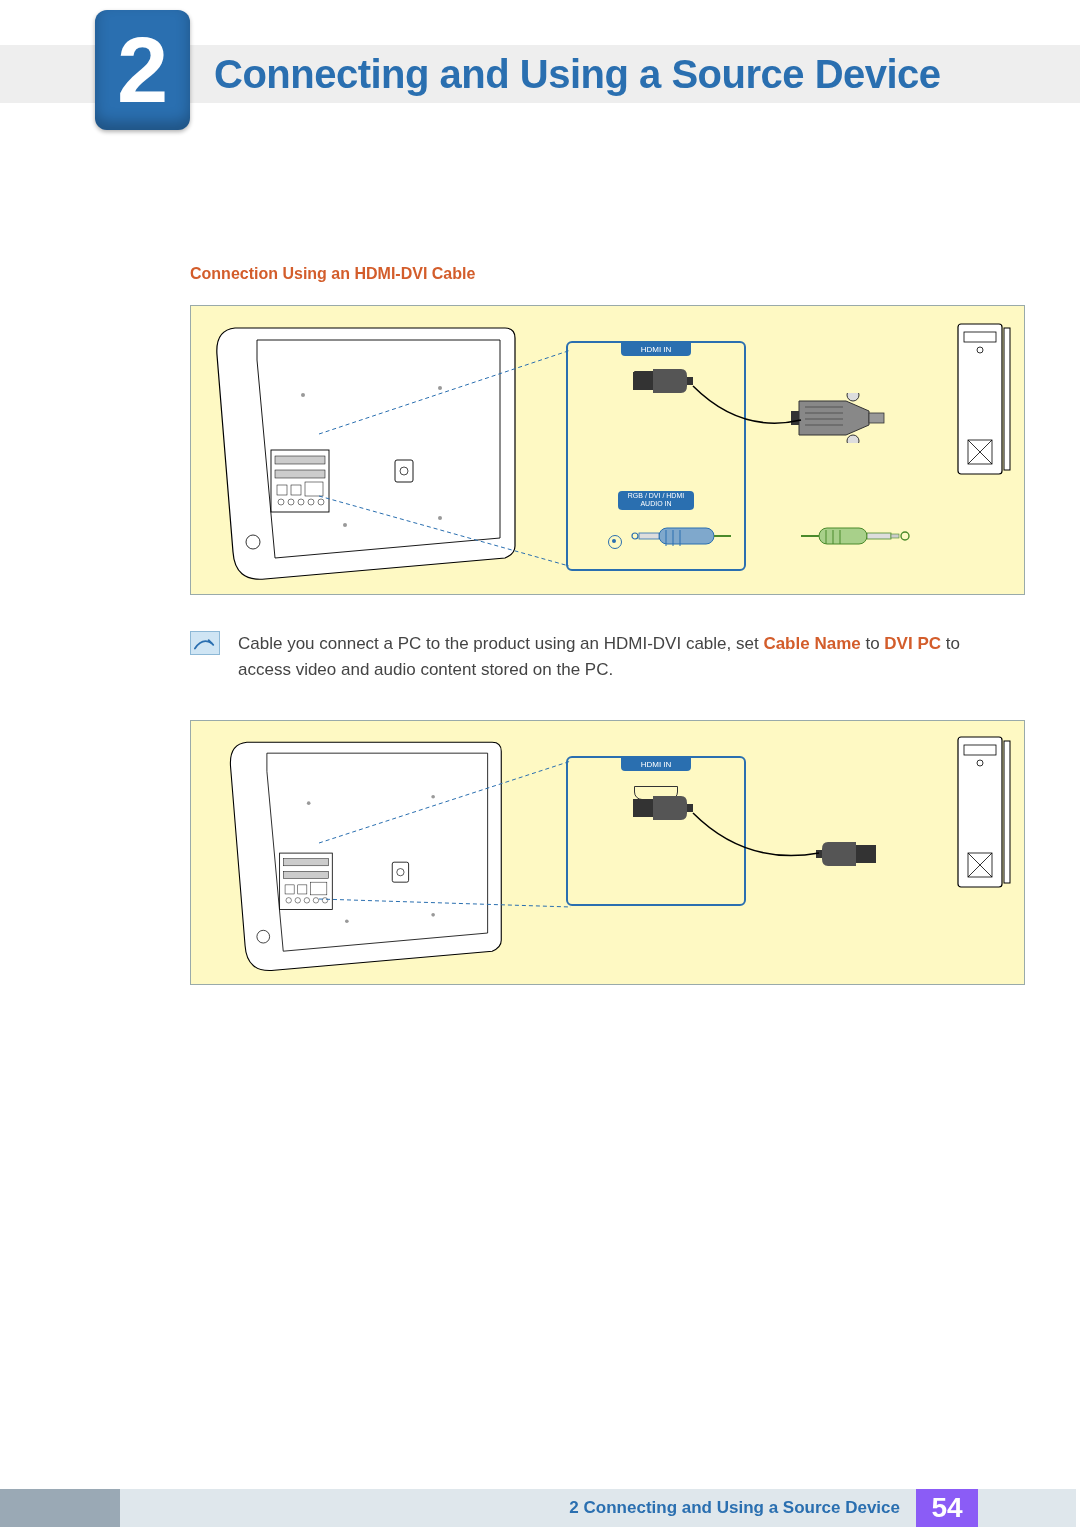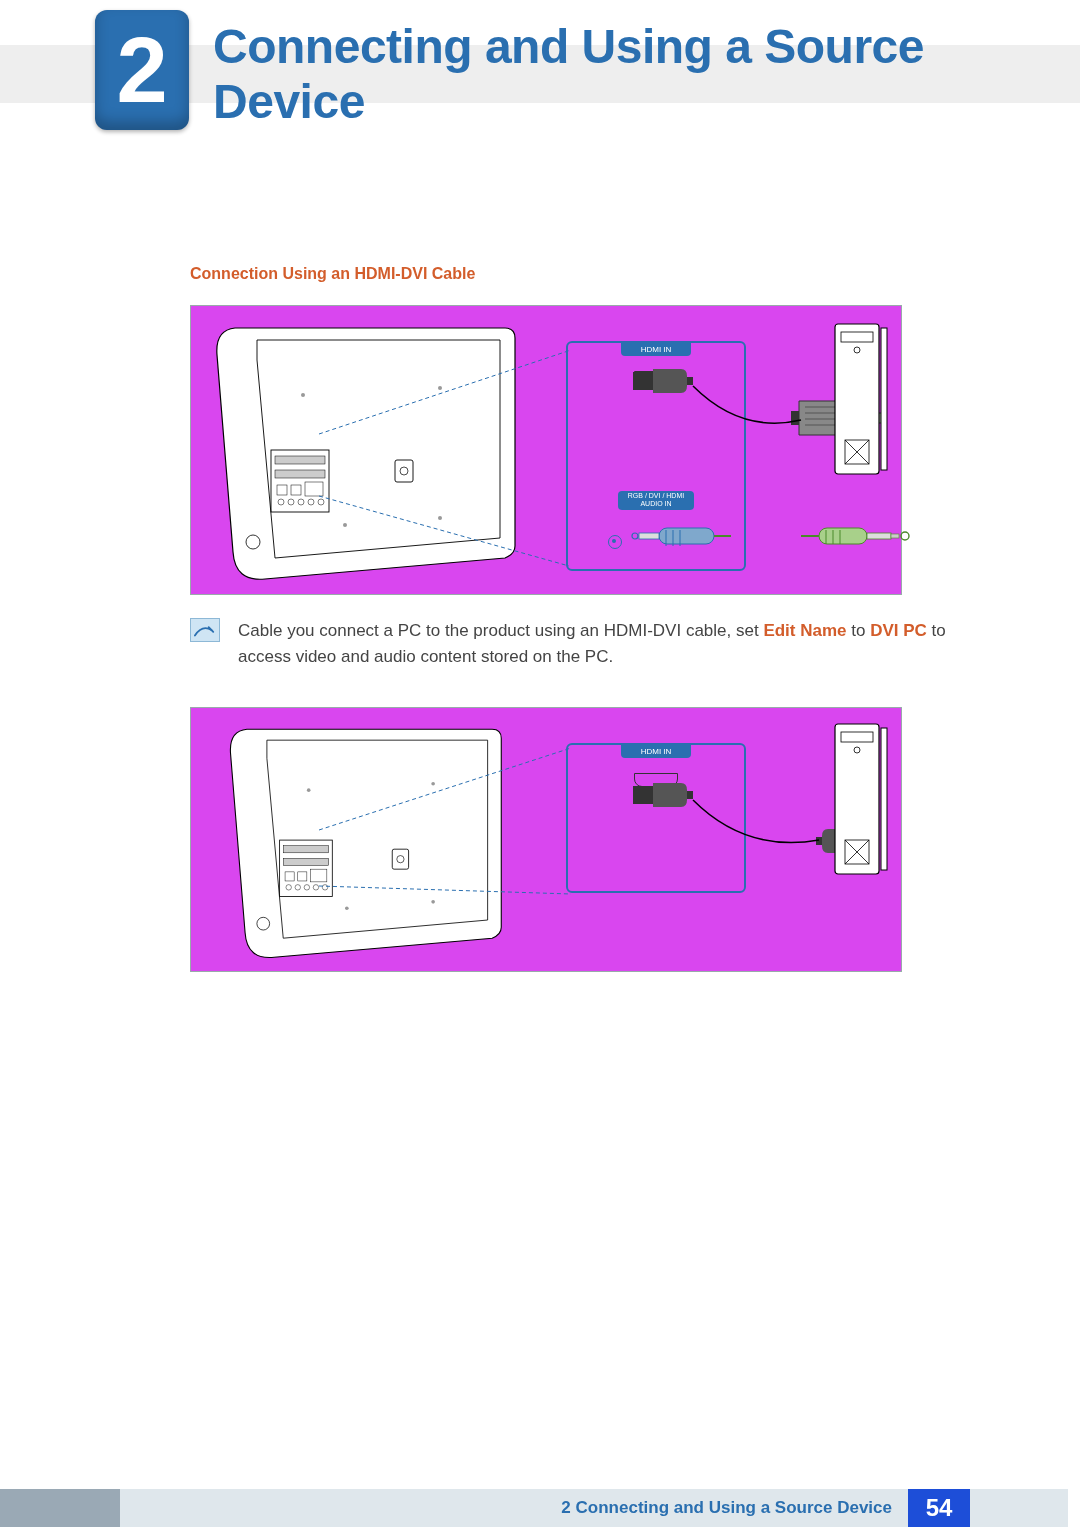--- a/index.html
+++ b/index.html
@@ -55,7 +55,7 @@
     position: relative;
     z-index: 1;
     margin-left: 24px;
-    font-size: 48px;
+    font-size: 40px;
     font-weight: 700;
     color: #2a6fb0;
     letter-spacing: -0.5px;

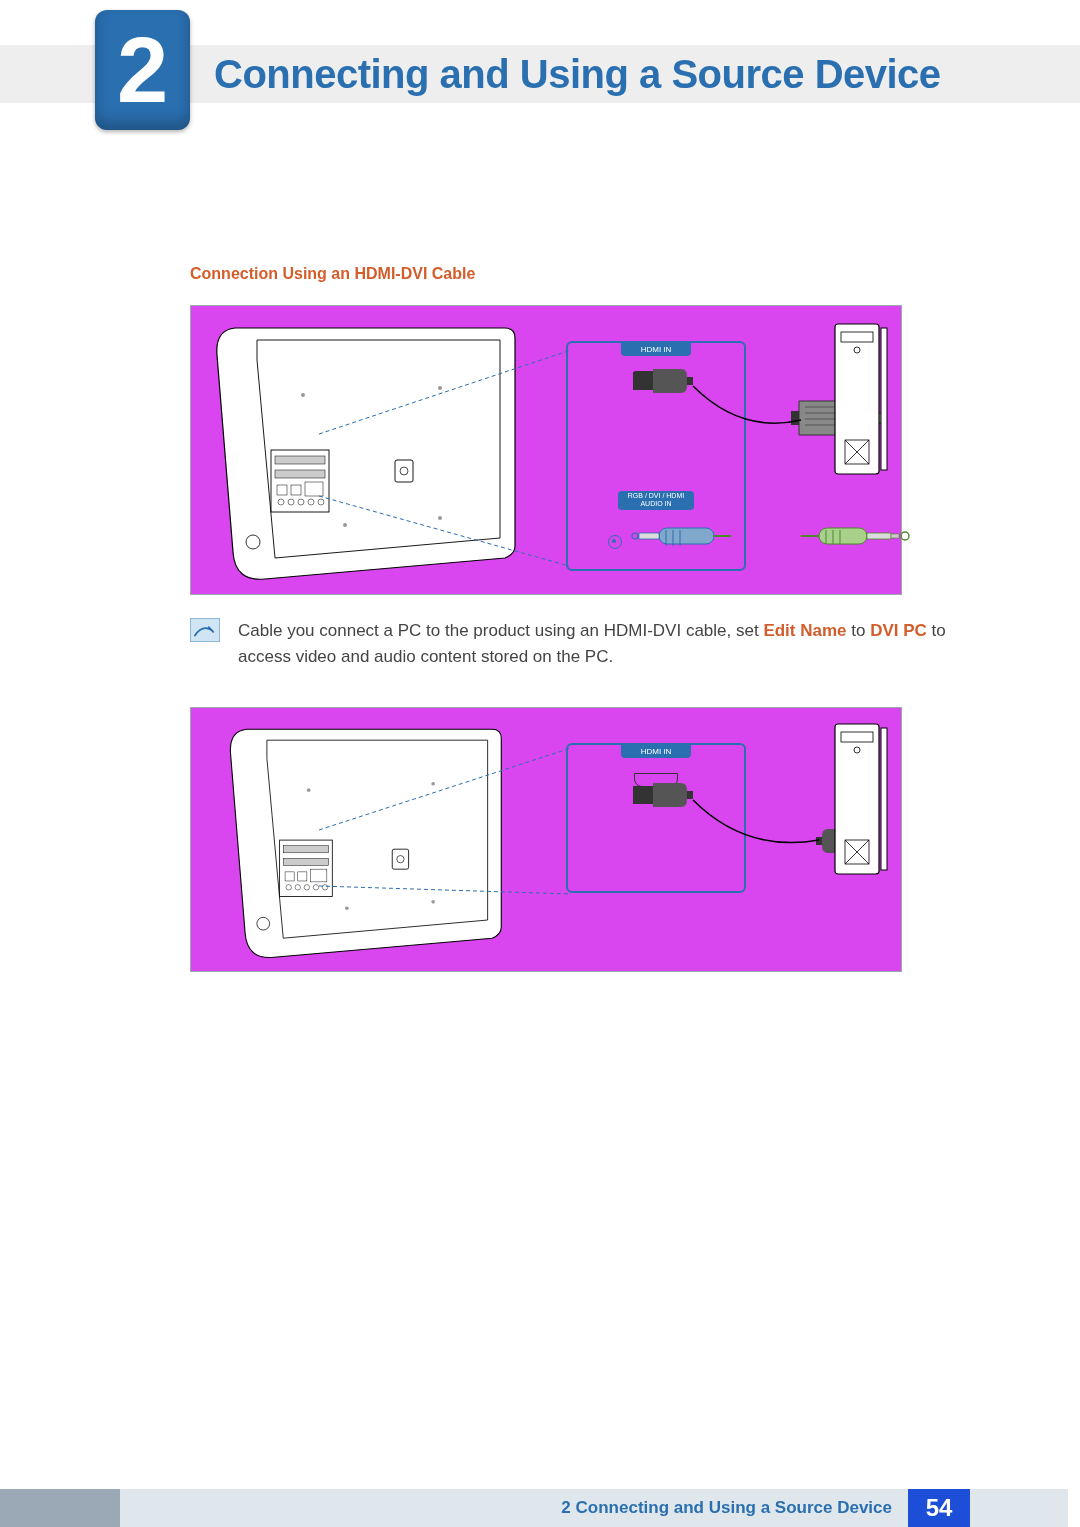--- a/index.html
+++ b/index.html
@@ -73,12 +73,12 @@
     margin-bottom: 22px;
   }
   .diagram {
-    width: 712px;
+    width: 835px;
     height: 290px;
     border: 1px solid #9aa;
     position: relative;
-    background: #d946ef;
-    margin-bottom: 23px;
+    background: #fef9c3;
+    margin-bottom: 36px;
   }
   .diagram.short { height: 265px; }
   .monitor-back {

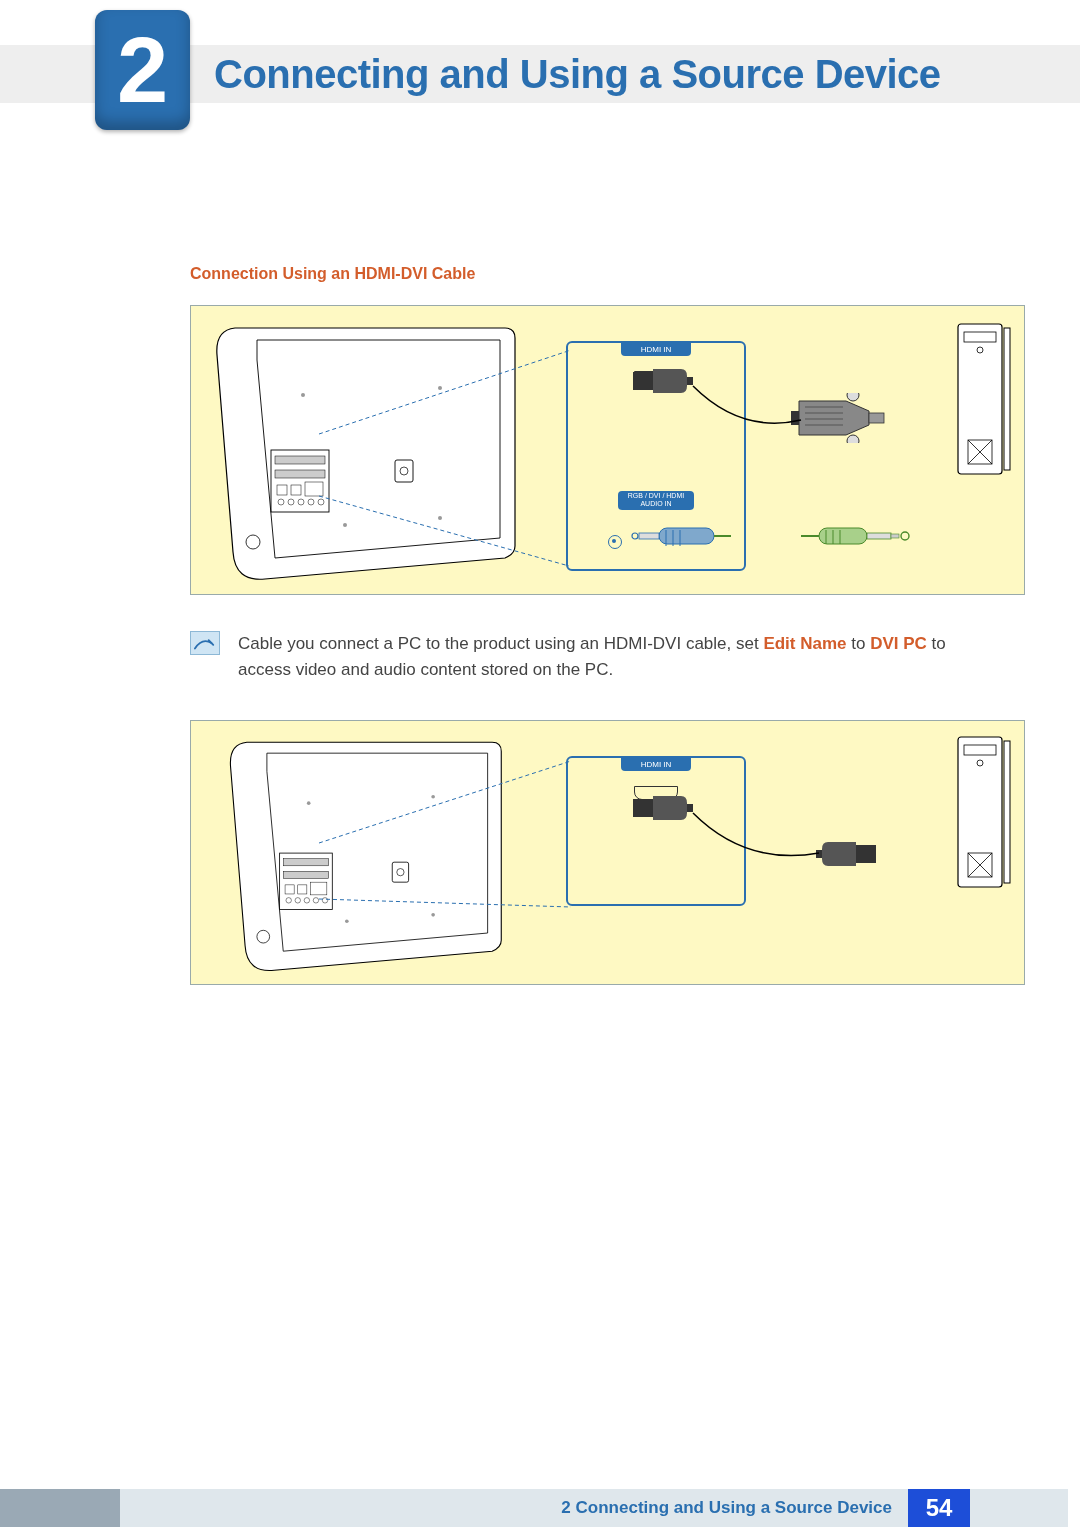--- a/index.html
+++ b/index.html
@@ -354,7 +354,7 @@
       </svg>
     </div>
     <div class="note-text">
-      <span>Cable you connect a PC to the product using an HDMI-DVI cable, set </span><span class="em">Edit Name</span><span> to </span><span class="em">DVI PC</span><span> to access video and audio content stored on the PC.</span>
+      <span>Cable you connect a PC to the product using an HDMI-DVI cable, set </span><span class="em">Cable Name</span><span> to </span><span class="em">DVI PC</span><span> to access video and audio content stored on the PC.</span>
     </div>
   </div>
 

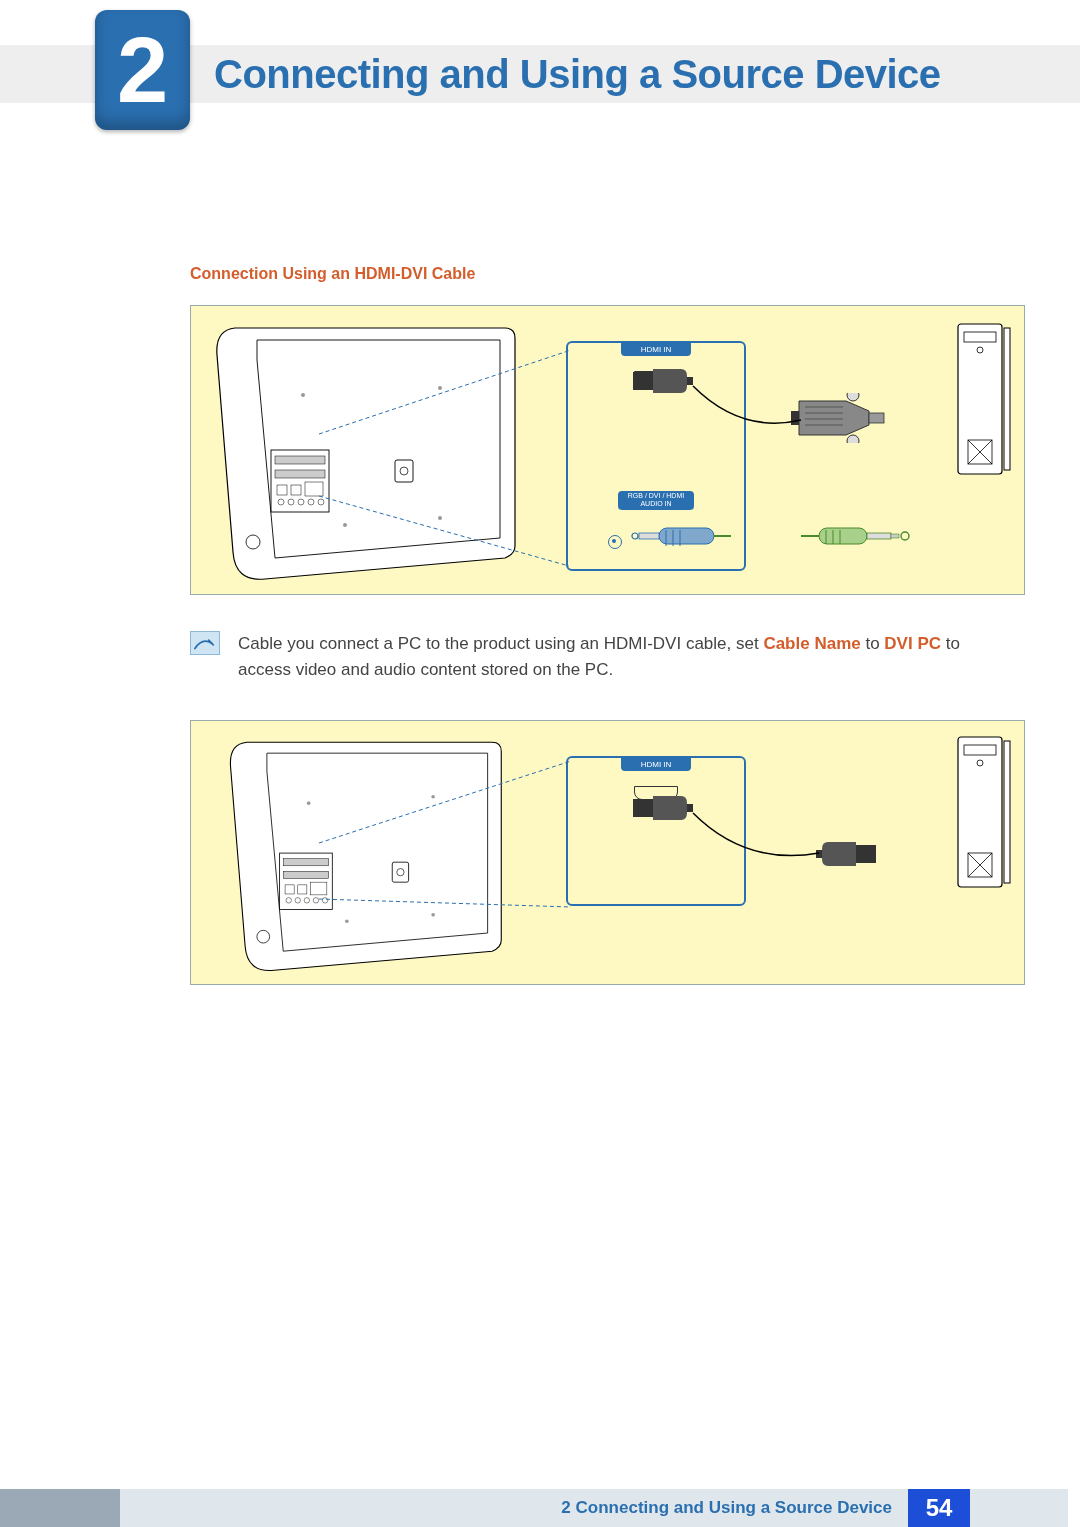--- a/index.html
+++ b/index.html
@@ -196,7 +196,7 @@
   .note-text .em { color: #d35d2b; font-weight: 700; }
   .footer {
     position: absolute;
-    left: 0; right: 12px; bottom: 0;
+    left: 0; right: 4px; bottom: 0;
     height: 38px;
     display: flex;
     align-items: stretch;

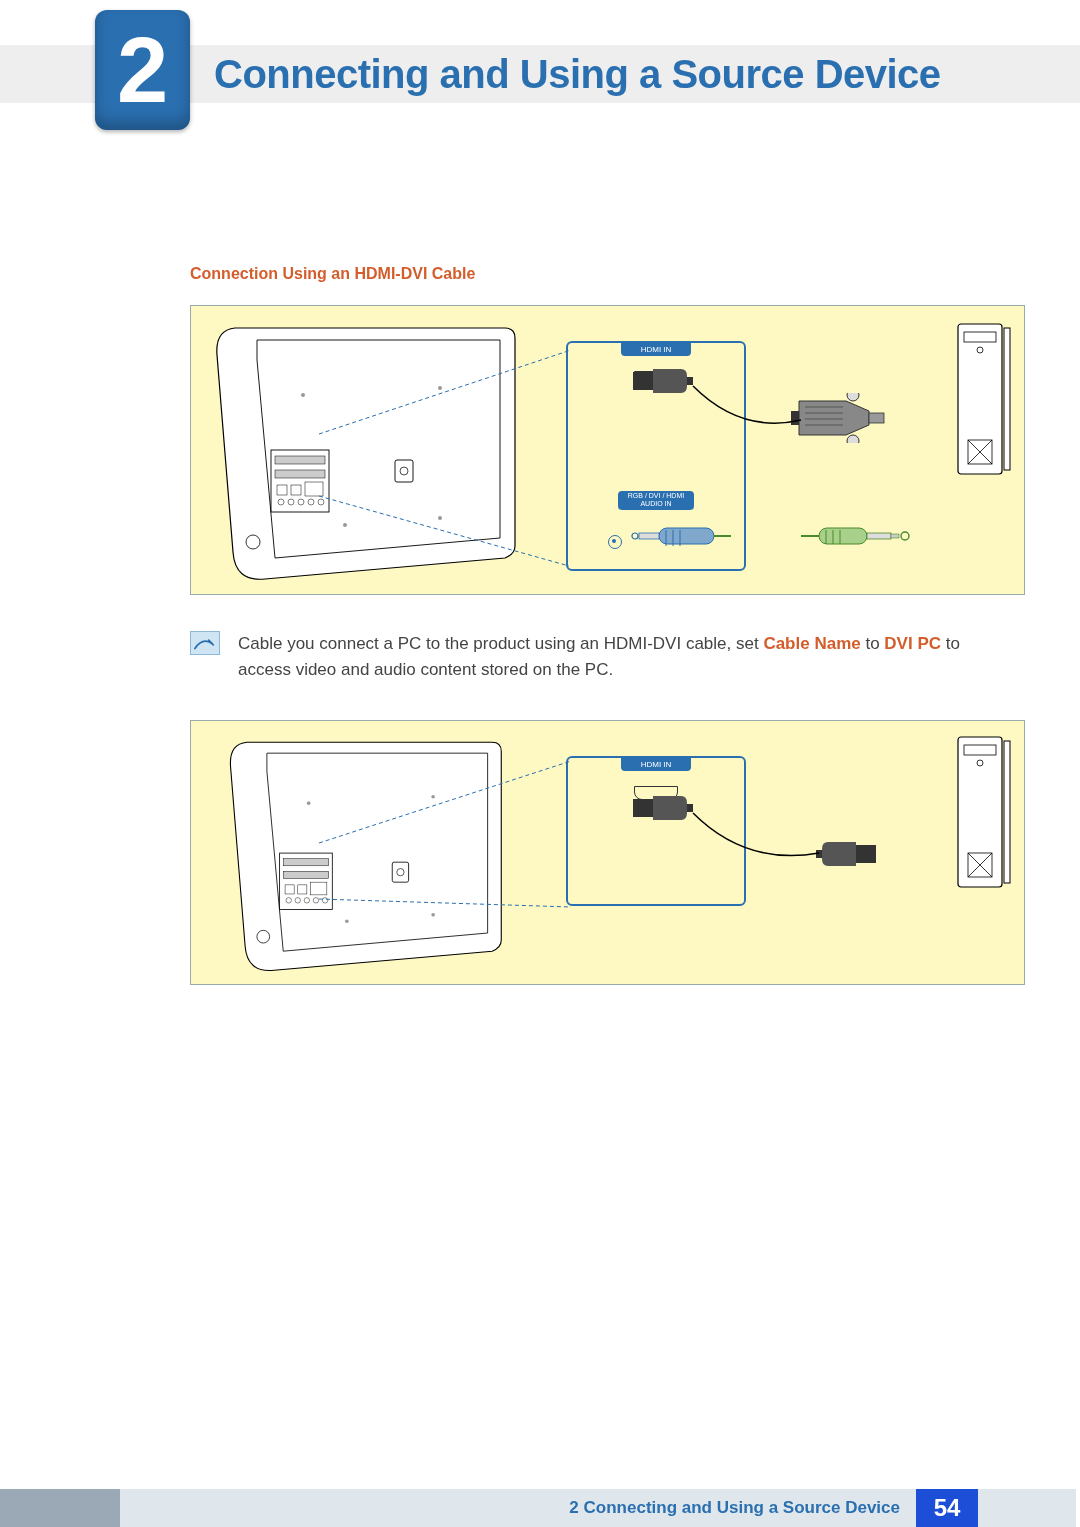--- a/index.html
+++ b/index.html
@@ -218,12 +218,12 @@
   }
   .footer-page {
     width: 62px;
-    background: #1d4ed8;
+    background: #8b5cf6;
     color: #fff;
     display: flex;
     align-items: center;
     justify-content: center;
-    font-size: 24px;
+    font-size: 28px;
     font-weight: 700;
   }
   .footer-end {

